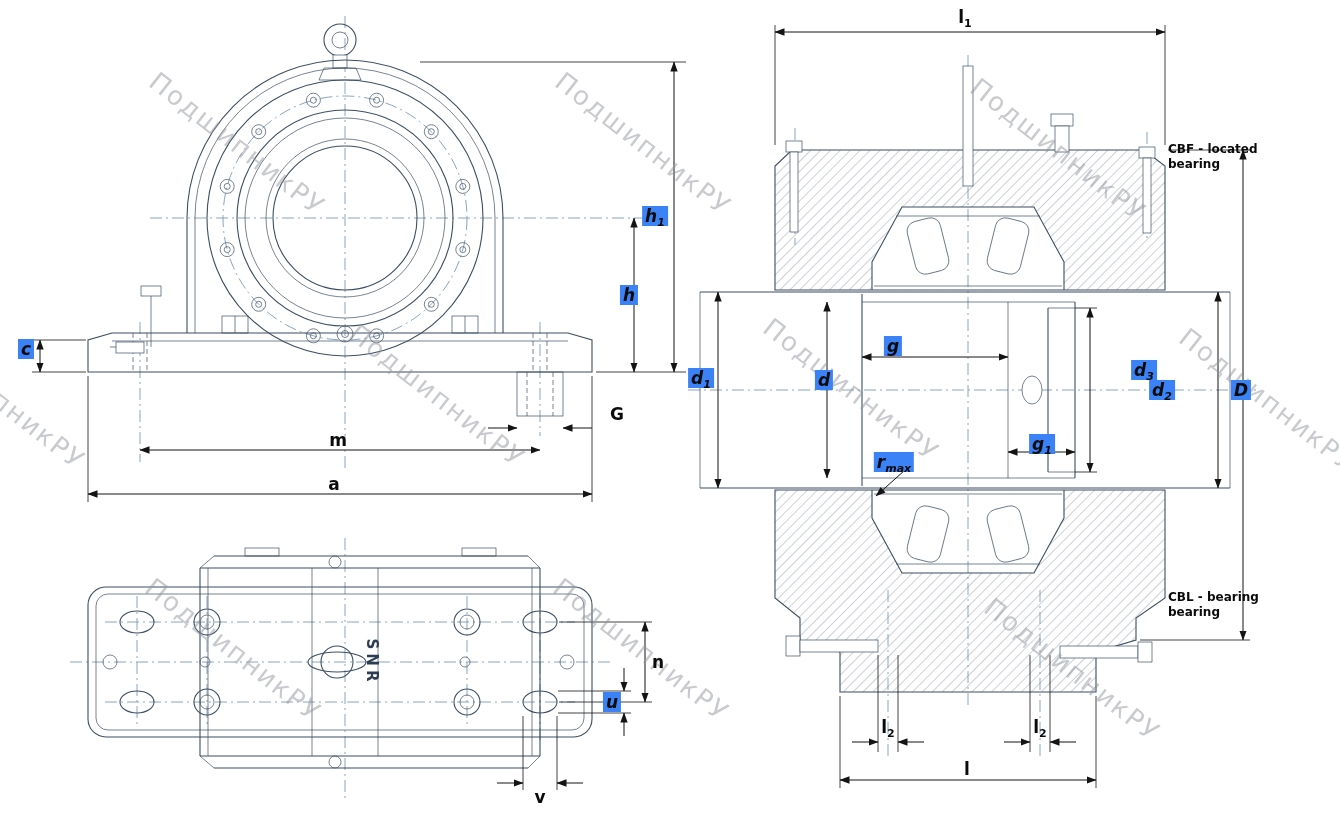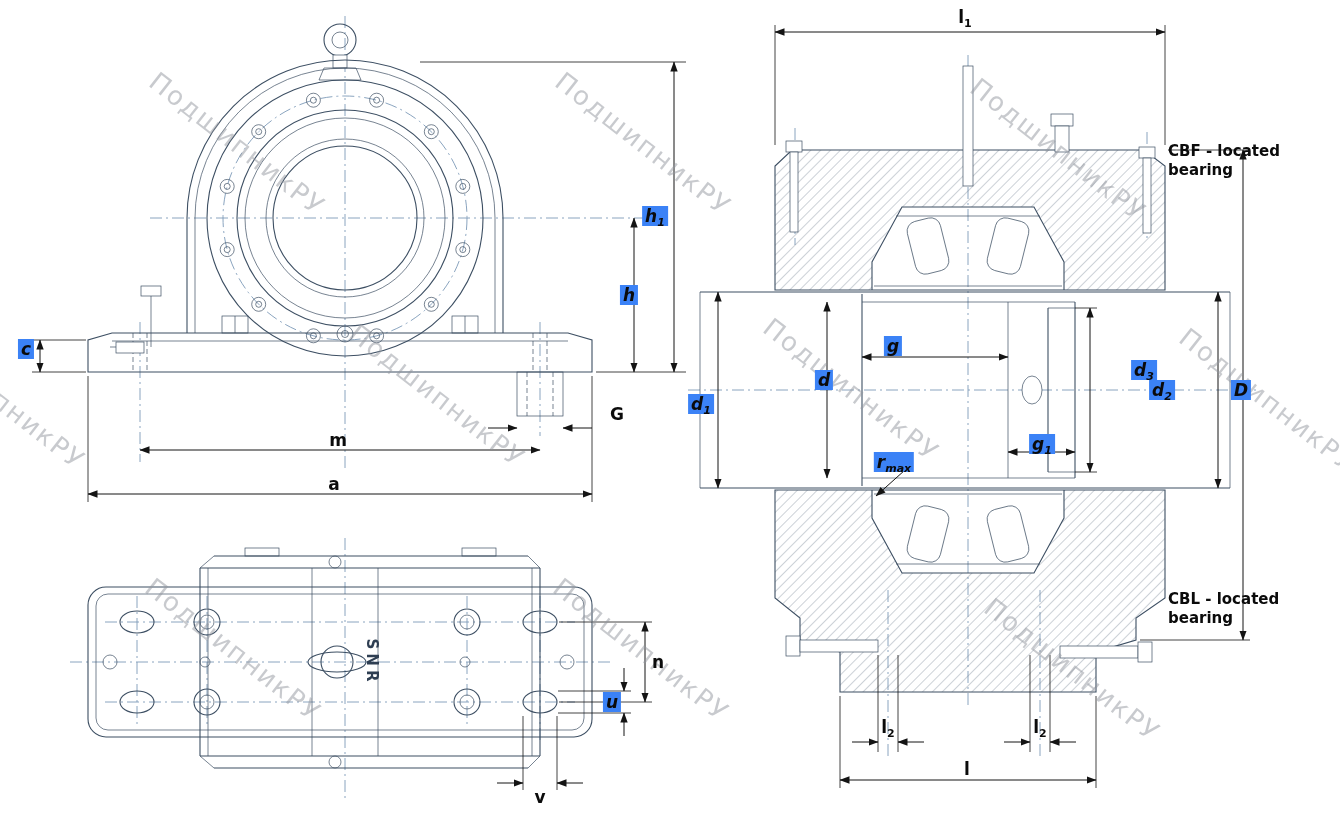--- a/index.html
+++ b/index.html
@@ -18,7 +18,7 @@
        transform:translate(-50%,-50%);white-space:nowrap;z-index:5;}
   .lbl sub{font-size:11px;line-height:0;}
   .onln{background:#3b82f6;padding:0 3px;font-style:italic;}
-  .note{position:absolute;font-weight:bold;font-size:15px;color:#0b0b0b;line-height:1.25;z-index:5;}
+  .note{position:absolute;font-weight:bold;font-size:12px;color:#0b0b0b;line-height:1.25;z-index:5;}
   .brand{position:absolute;font-weight:bold;font-size:15px;letter-spacing:4px;color:#2e3e52;
          transform:translate(-50%,-50%) rotate(90deg);z-index:5;}
   .wm{position:absolute;font-size:26px;letter-spacing:2px;color:rgba(145,150,158,0.5);

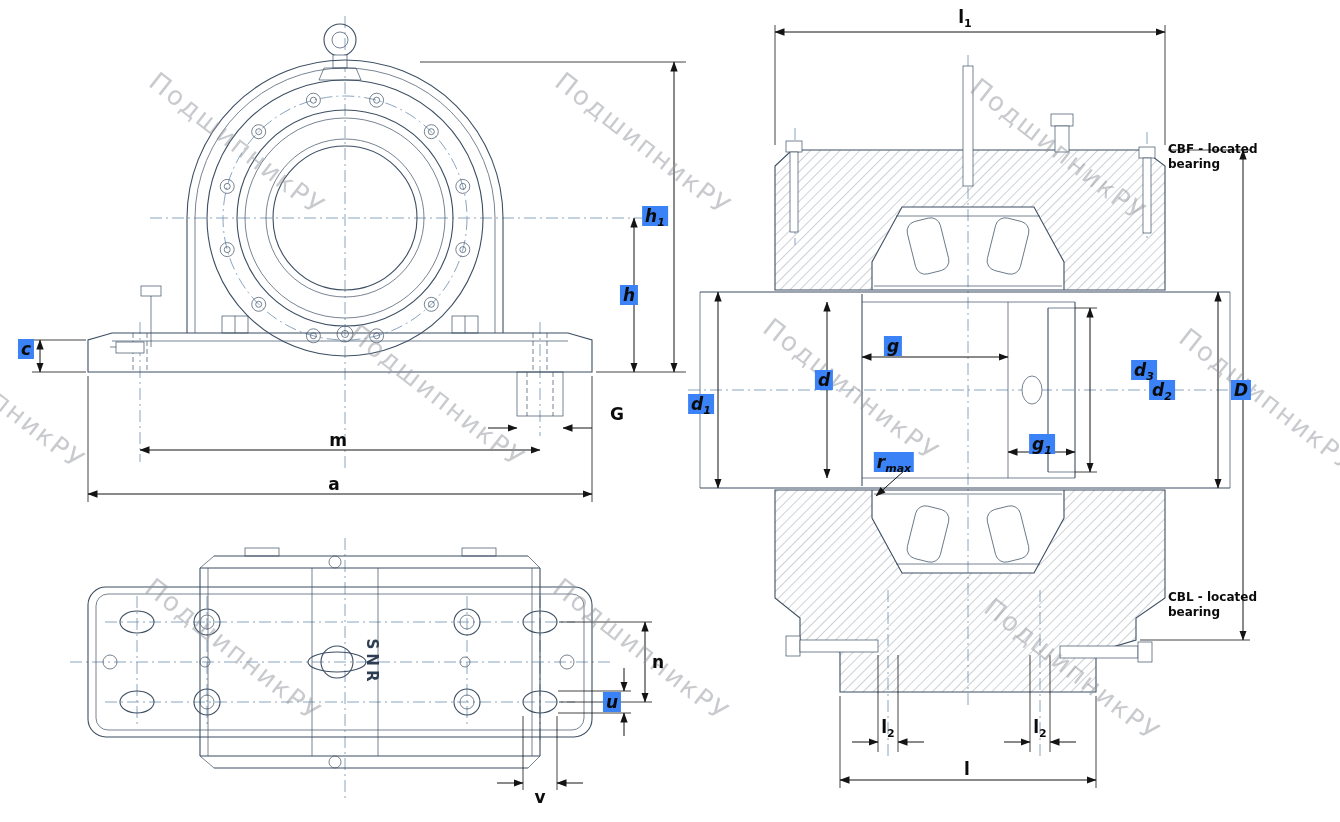--- a/index.html
+++ b/index.html
@@ -354,7 +354,7 @@
   <div class="brand" style="left:372px;top:662px">SNR</div>
 
   <div class="lbl" style="left:965px;top:17px"><span>l</span><sub>1</sub></div>
-  <div class="lbl onln" style="left:701px;top:404px"><span>d</span><sub>1</sub></div>
+  <div class="lbl onln" style="left:701px;top:378px"><span>d</span><sub>1</sub></div>
   <div class="lbl onln" style="left:824px;top:380px">d</div>
   <div class="lbl onln" style="left:893px;top:346px">g</div>
   <div class="lbl onln" style="left:1042px;top:444px"><span>g</span><sub>1</sub></div>

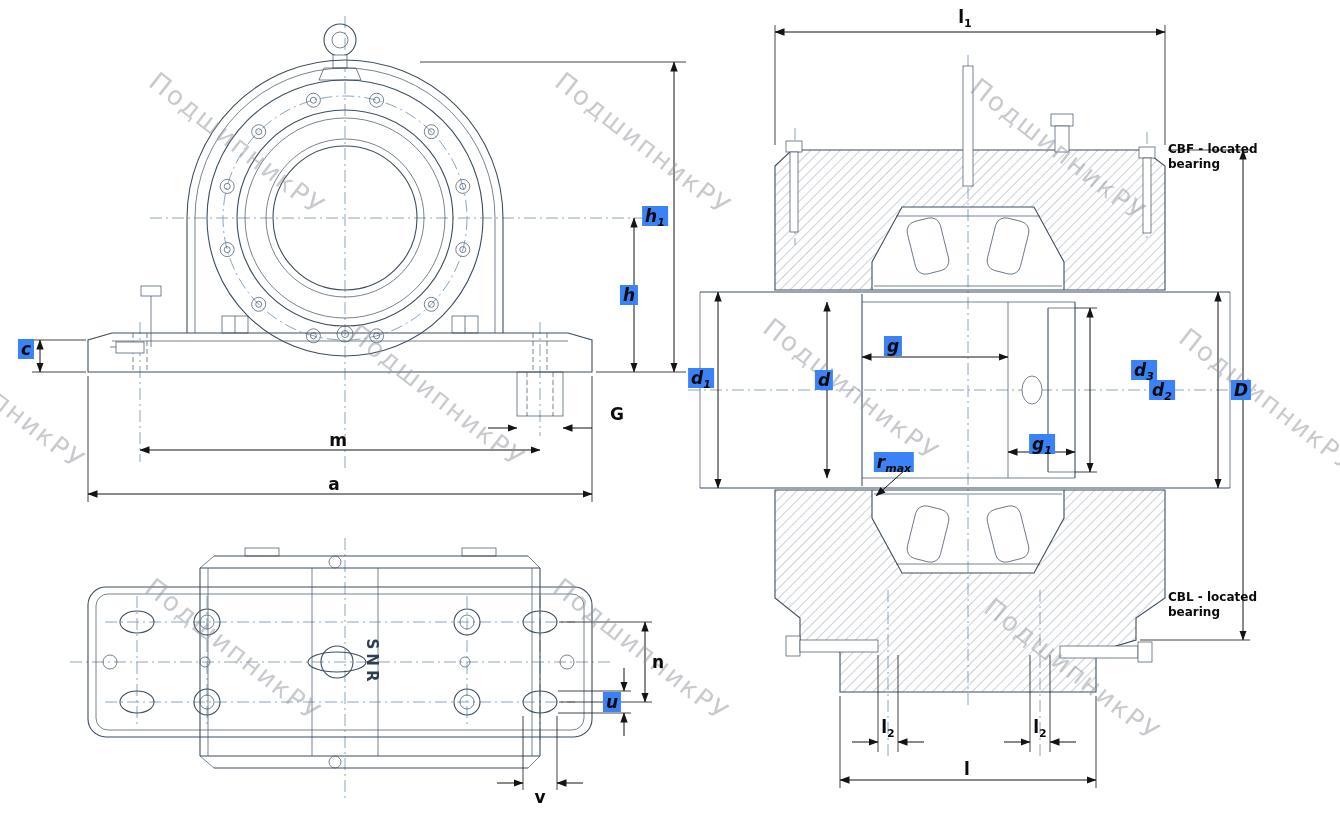--- a/index.html
+++ b/index.html
@@ -367,7 +367,7 @@
   <div class="lbl" style="left:967px;top:769px">l</div>
 
   <div class="note" style="left:1168px;top:142px"><span>CBF - located</span><br><span>bearing</span></div>
-  <div class="note" style="left:1168px;top:590px"><span>CBL - located</span><br><span>bearing</span></div>
+  <div class="note" style="left:1168px;top:590px"><span>CBL - bearing</span><br><span>bearing</span></div>
 
 </div>
 

